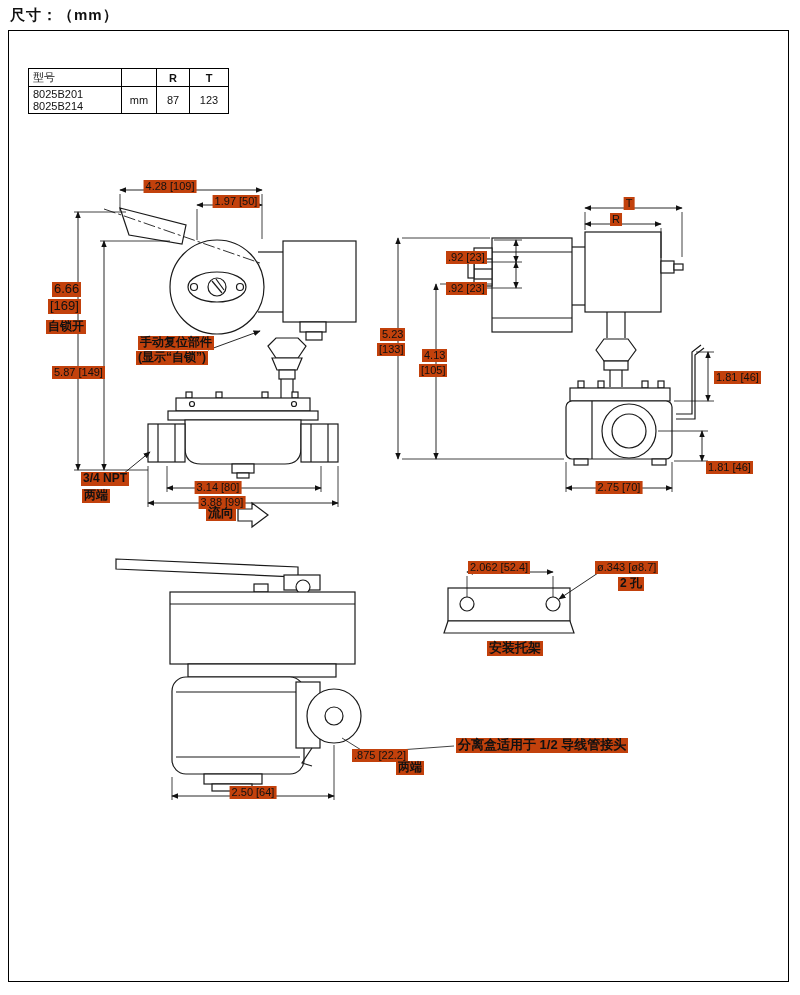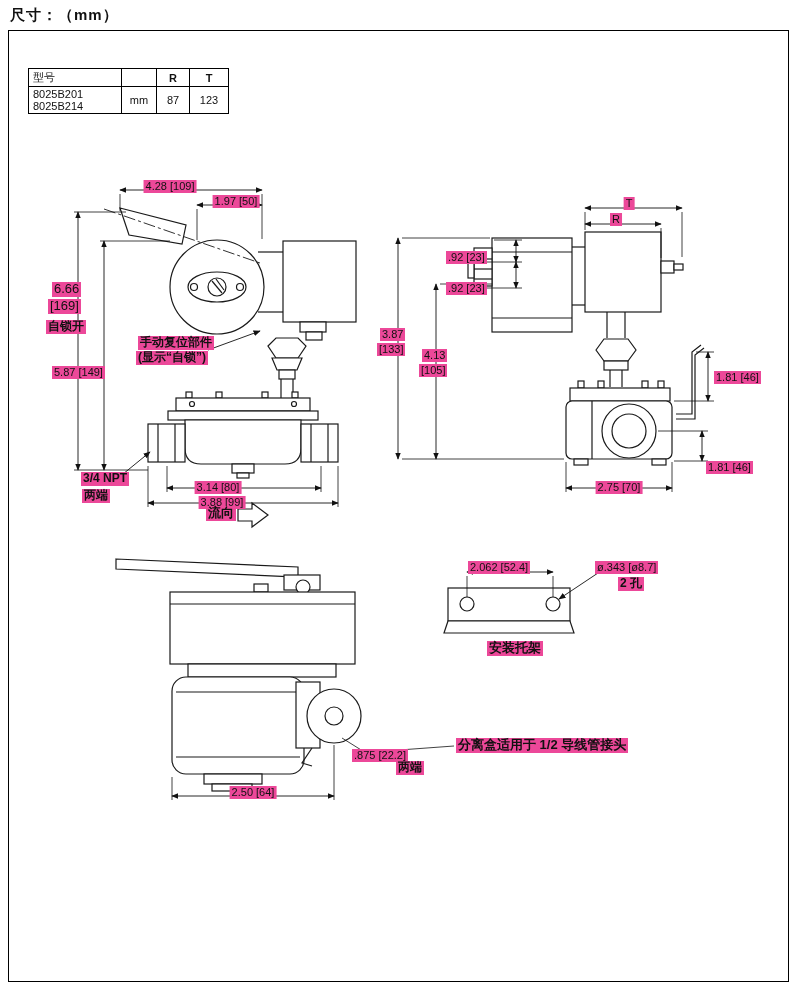--- a/index.html
+++ b/index.html
@@ -21,7 +21,7 @@
   .big{font-size:13px;}
   .cn{font-size:12px;font-weight:bold;}
   .cn13{font-size:13px;font-weight:bold;}
-  .bg{background:#ec4899;padding:0 2px;}
+  .bg{background:#c2410c;padding:0 2px;}
   .ctr{transform:translateX(-50%);}
   
   .spec-table{

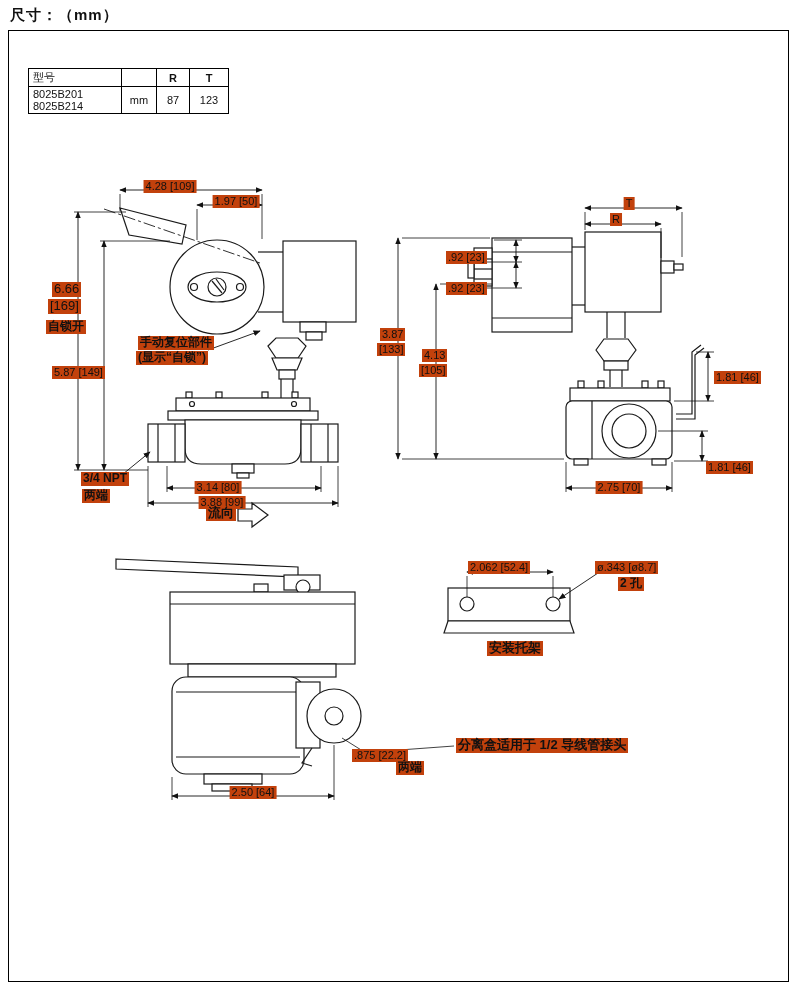--- a/index.html
+++ b/index.html
@@ -258,7 +258,7 @@
 <div class="lbl dim bg ctr" style="left:616px;top:213px;">R</div>
 <div class="lbl dim bg" style="left:446px;top:251px;">.92 [23]</div>
 <div class="lbl dim bg" style="left:446px;top:282px;">.92 [23]</div>
-<div class="lbl dim bg" style="left:380px;top:328px;">3.87</div>
+<div class="lbl dim bg" style="left:380px;top:328px;">5.23</div>
 <div class="lbl dim bg" style="left:377px;top:343px;">[133]</div>
 <div class="lbl dim bg" style="left:422px;top:349px;">4.13</div>
 <div class="lbl dim bg" style="left:419px;top:364px;">[105]</div>

